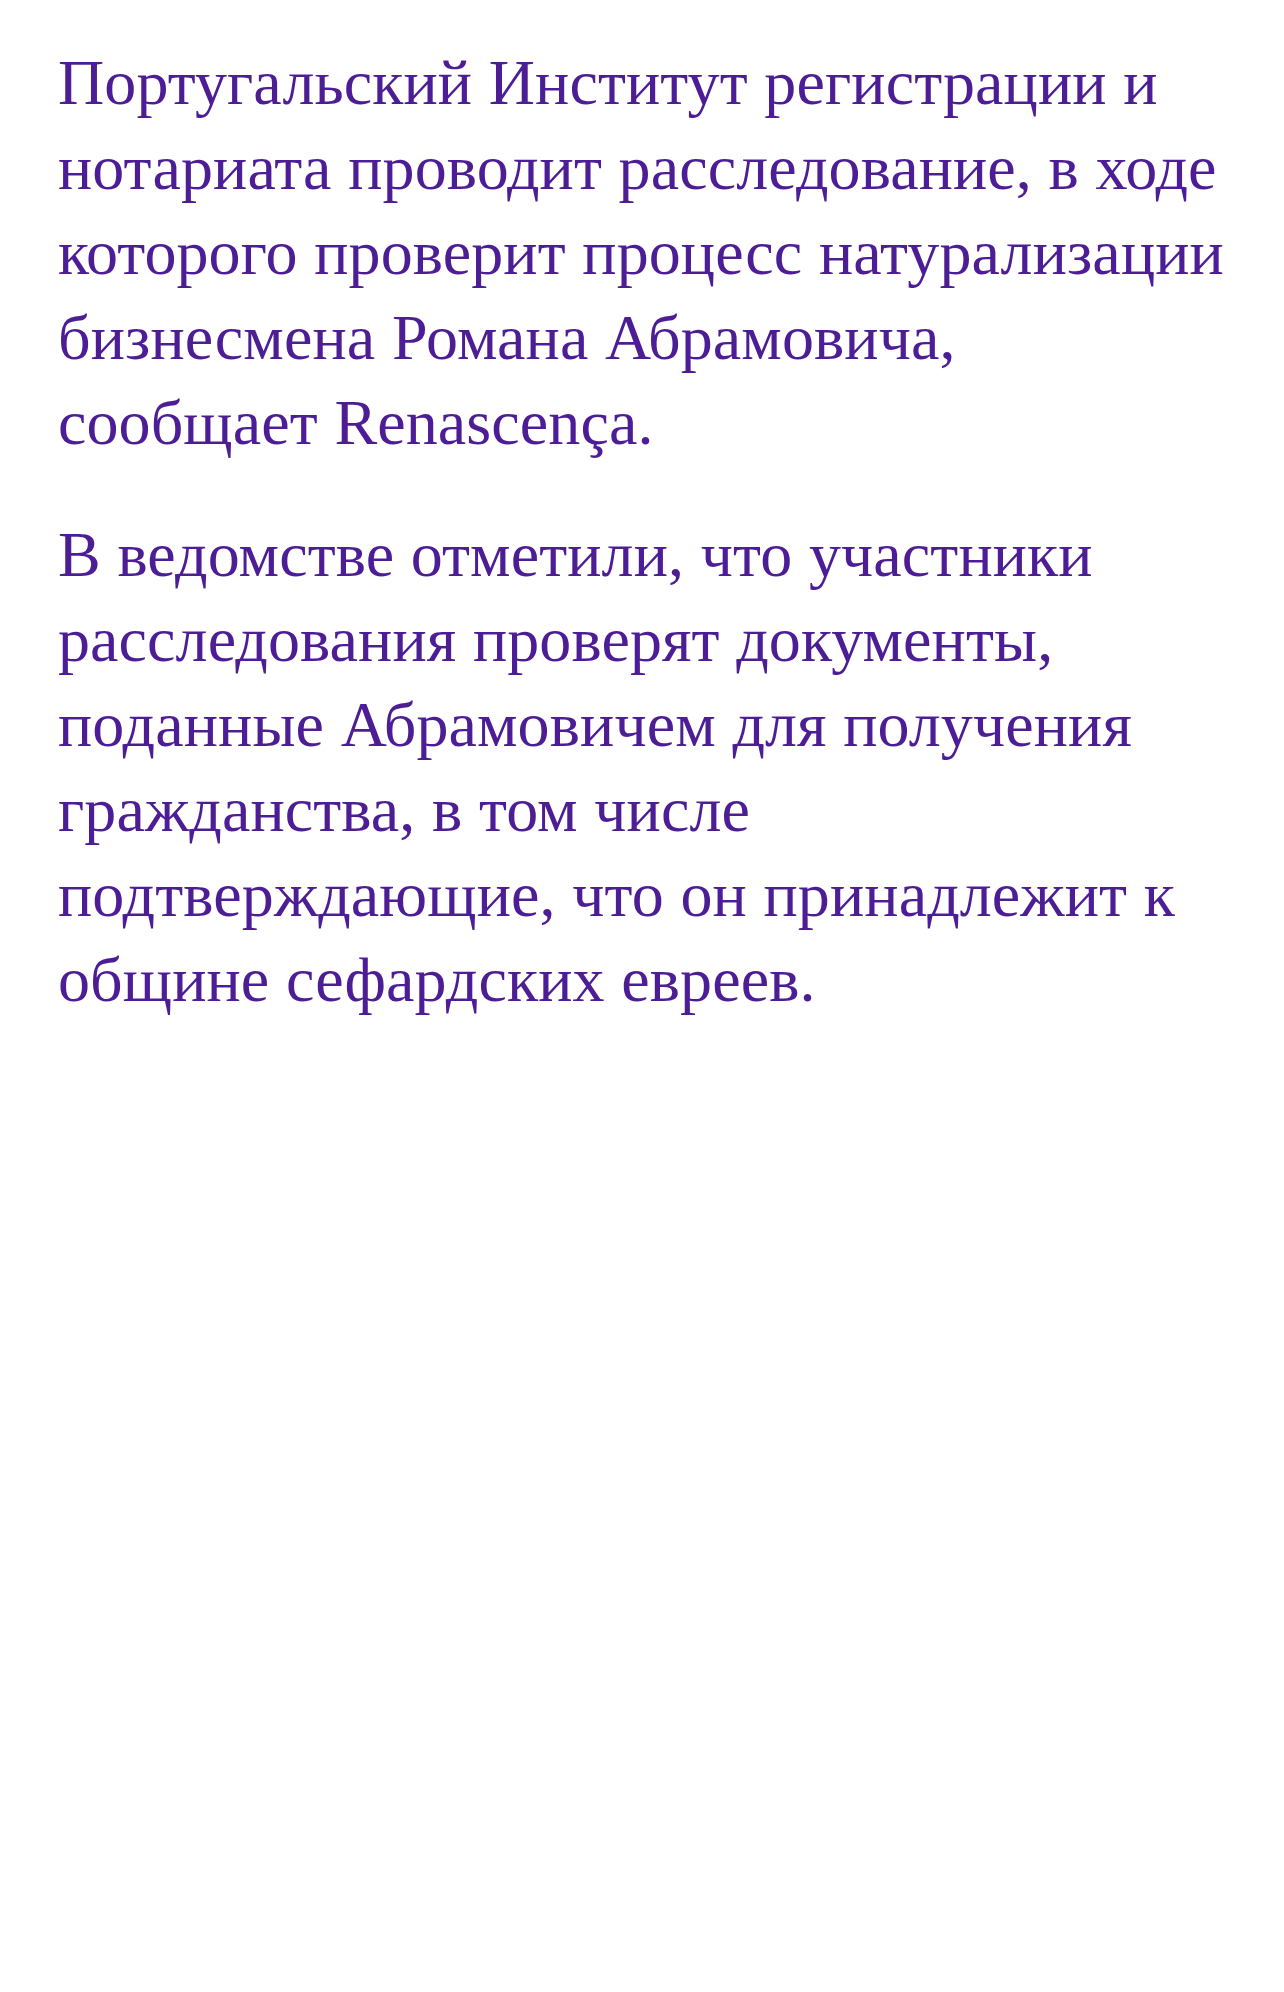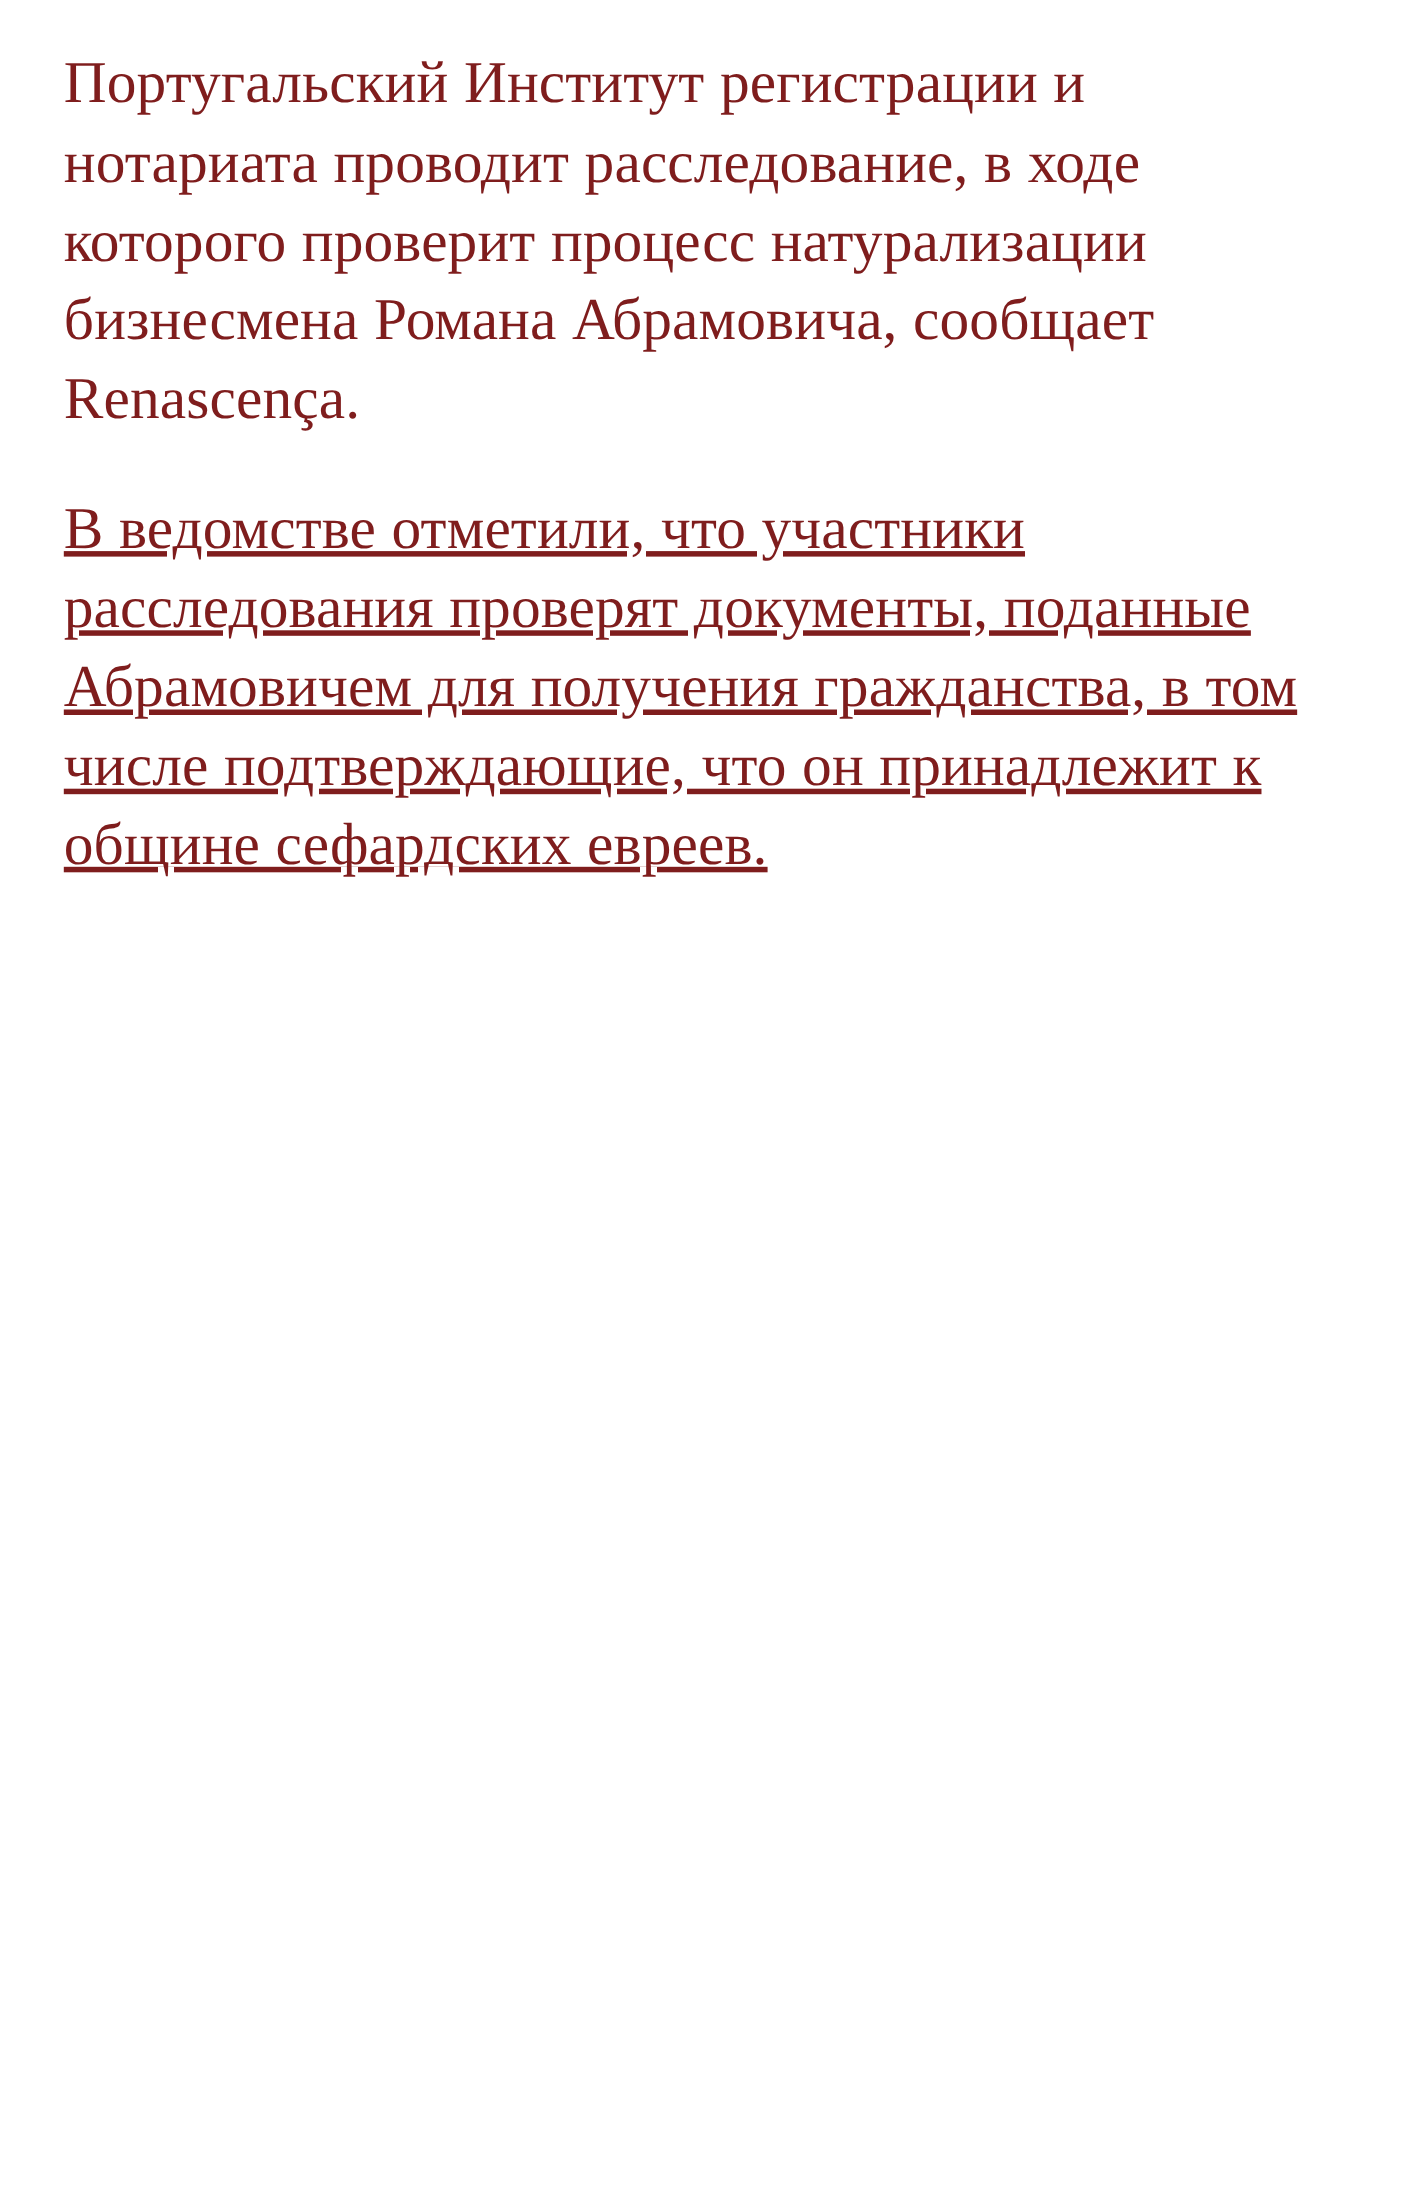--- a/index.html
+++ b/index.html
@@ -21,10 +21,10 @@
   }
   .article p {
     margin: 0 0 46px 0;
-    font-size: 54px;
+    font-size: 64px;
     line-height: 1.33;
     letter-spacing: 0.1px;
-    color: #7f1d1d;
+    color: #4c1d95;
     text-align: left;
     word-spacing: 0.5px;
   }

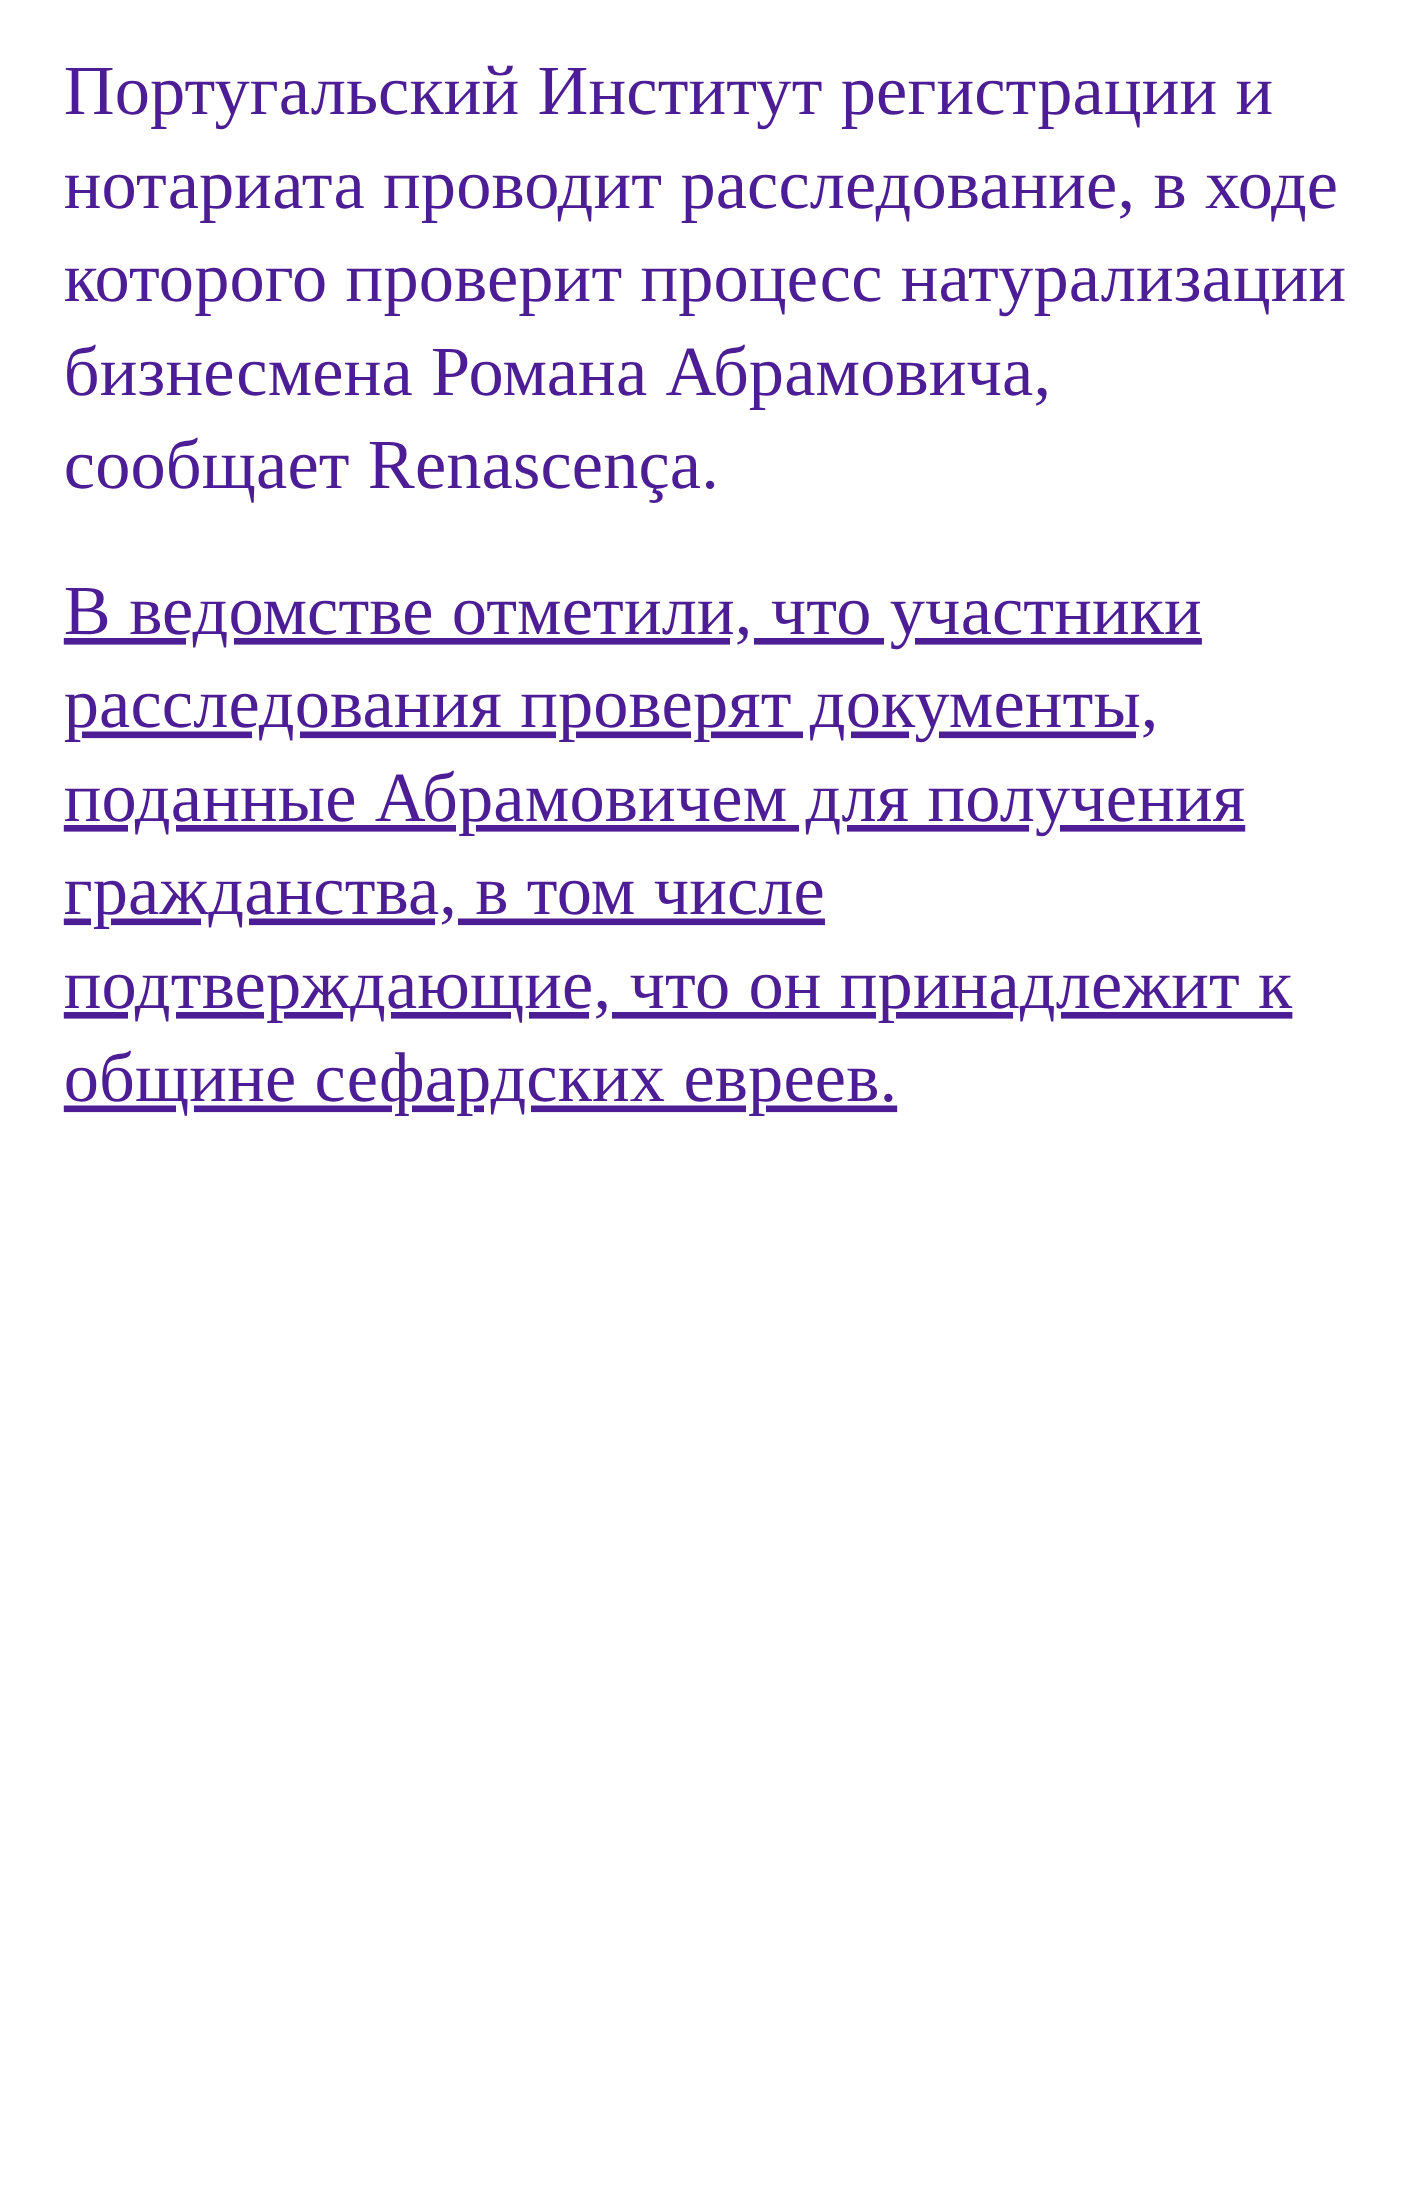--- a/index.html
+++ b/index.html
@@ -30,7 +30,6 @@
   }
   .article p:last-child {
     margin-bottom: 12px;
-    text-decoration: underline;
   }
 </style>
 </head>

